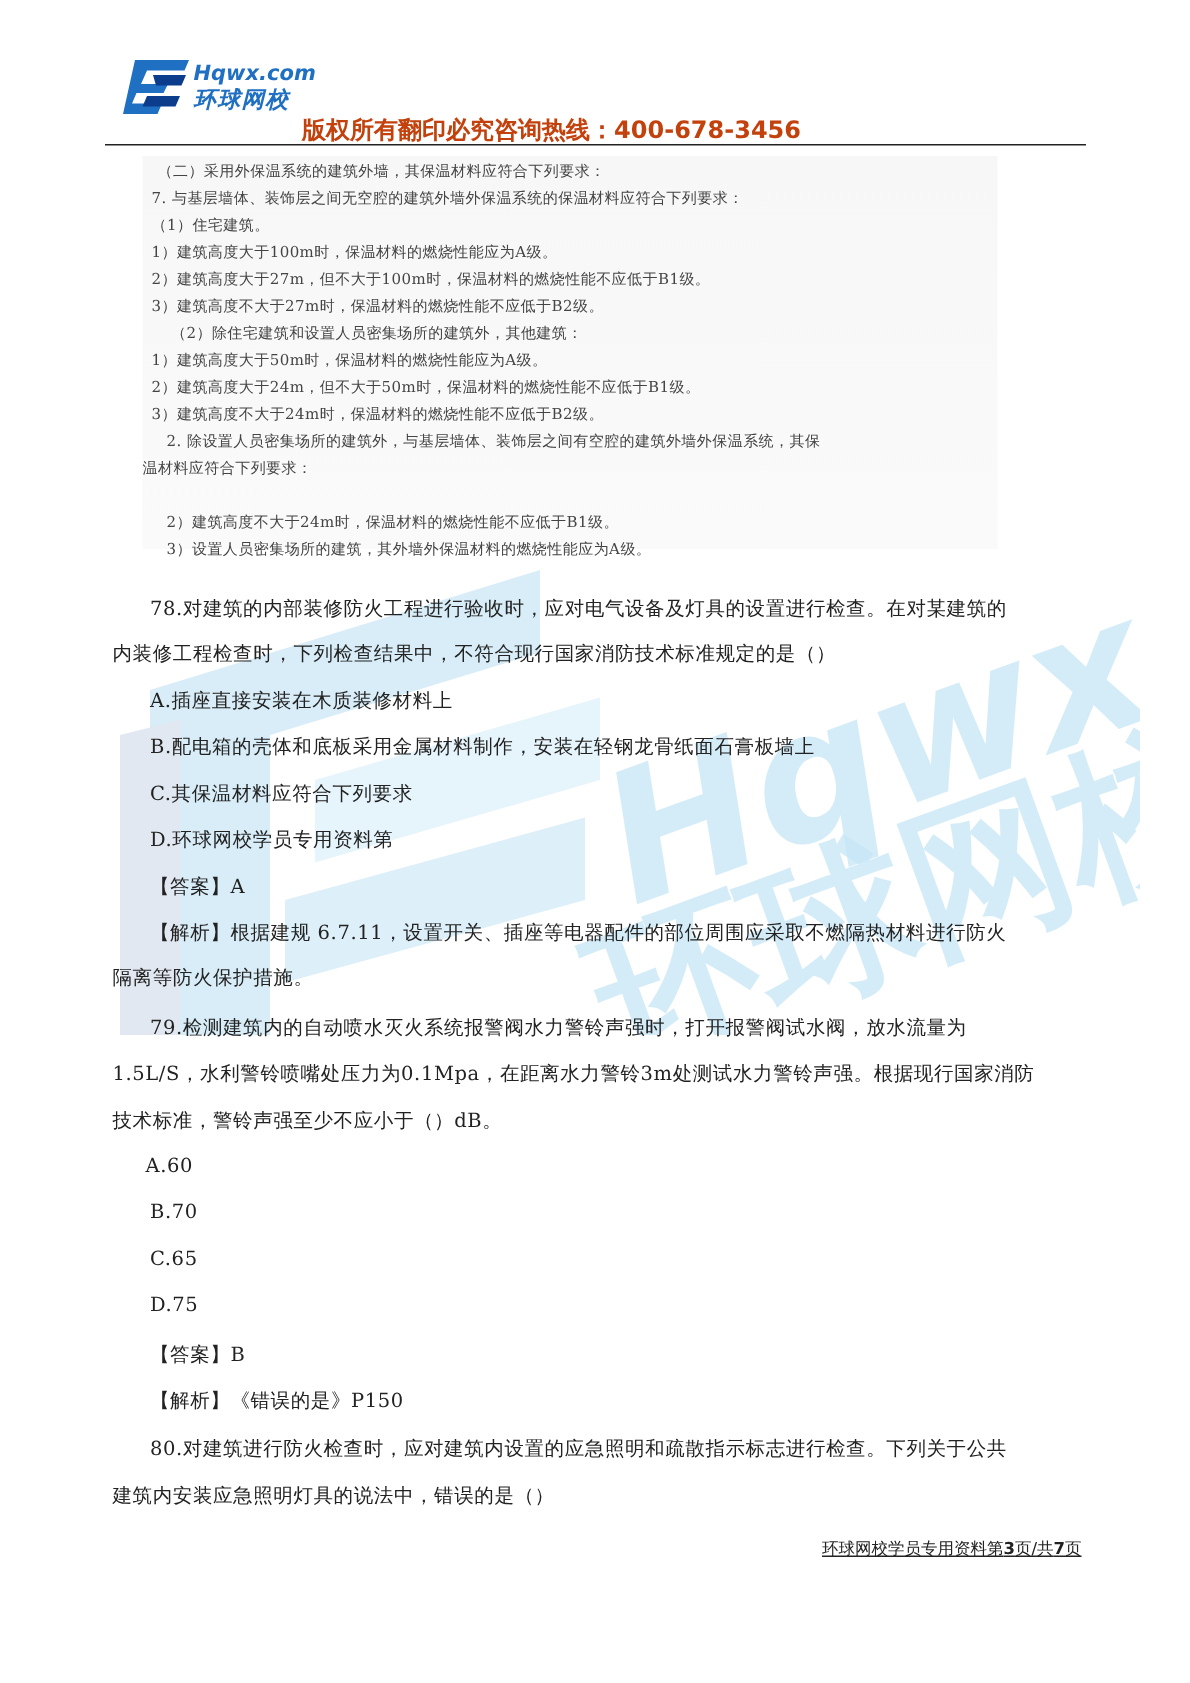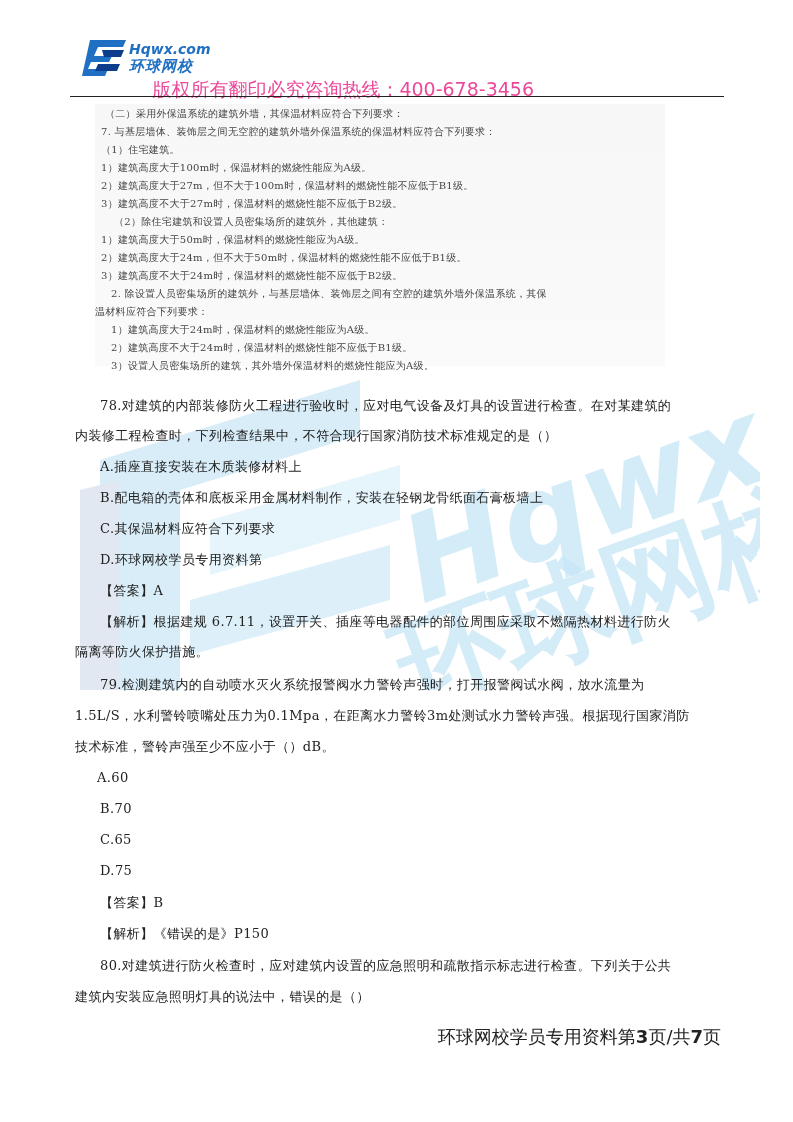--- a/index.html
+++ b/index.html
@@ -12,7 +12,7 @@
                  font-weight: bold; font-style: italic; line-height: 17px; }
     .logo-en { font-size: 14px; }
     .logo-cn { font-size: 15px; letter-spacing: 1px; }
-    .hotline { position: absolute; right: 190px; top: 47px; font-family: "DejaVu Sans", sans-serif; font-size: 19px; color: #ec4899; }
+    .hotline { position: absolute; right: 190px; top: 47px; font-family: "DejaVu Sans", sans-serif; font-size: 16px; color: #c2410c; font-weight: bold; }
     .header-rule { position: absolute; left: 70px; top: 96px; width: 654px; height: 1px; background: #222; }
 
     .scan { position: absolute; left: 95px; top: 104px; width: 570px; height: 262px;

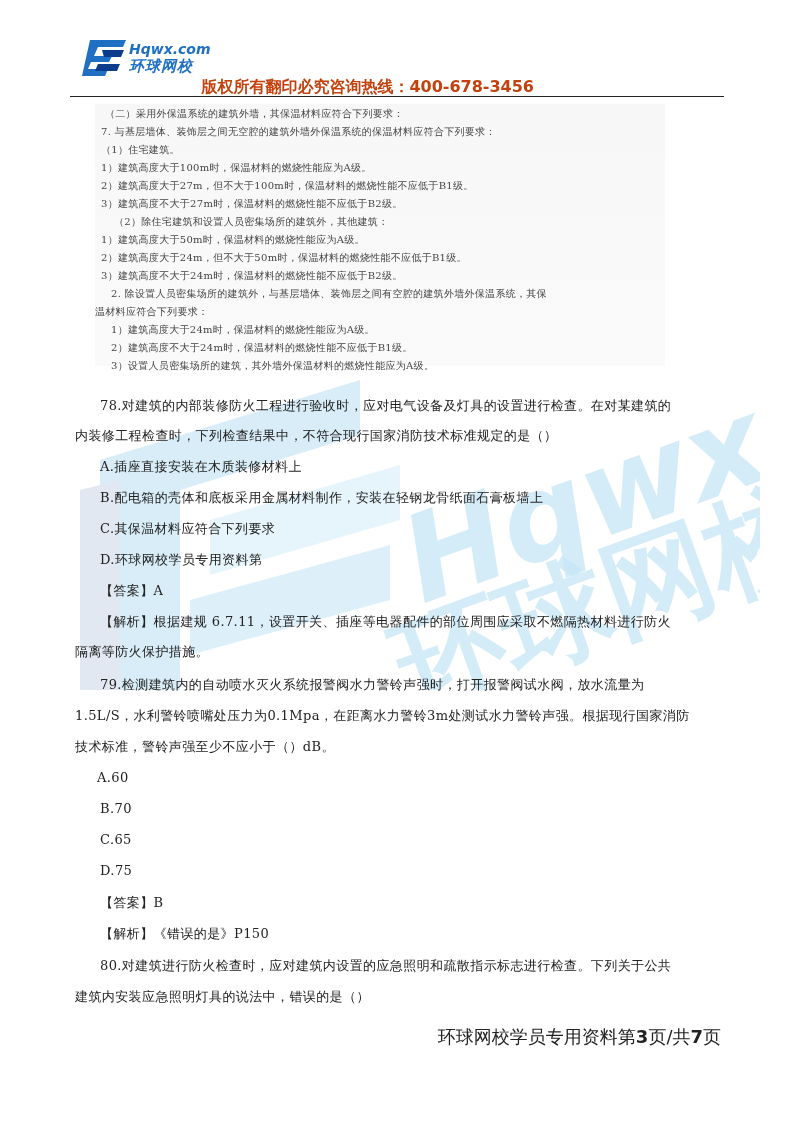--- a/index.html
+++ b/index.html
@@ -57,7 +57,6 @@
   <p style="left:6px;top:165px">3）建筑高度不大于24m时，保温材料的燃烧性能不应低于B2级。</p>
   <p style="left:16px;top:183px">2. 除设置人员密集场所的建筑外，与基层墙体、装饰层之间有空腔的建筑外墙外保温系统，其保</p>
   <p style="left:0px;top:201px">温材料应符合下列要求：</p>
-  <p style="left:16px;top:219px">1）建筑高度大于24m时，保温材料的燃烧性能应为A级。</p>
   <p style="left:16px;top:237px">2）建筑高度不大于24m时，保温材料的燃烧性能不应低于B1级。</p>
   <p style="left:16px;top:255px">3）设置人员密集场所的建筑，其外墙外保温材料的燃烧性能应为A级。</p>
 </div>

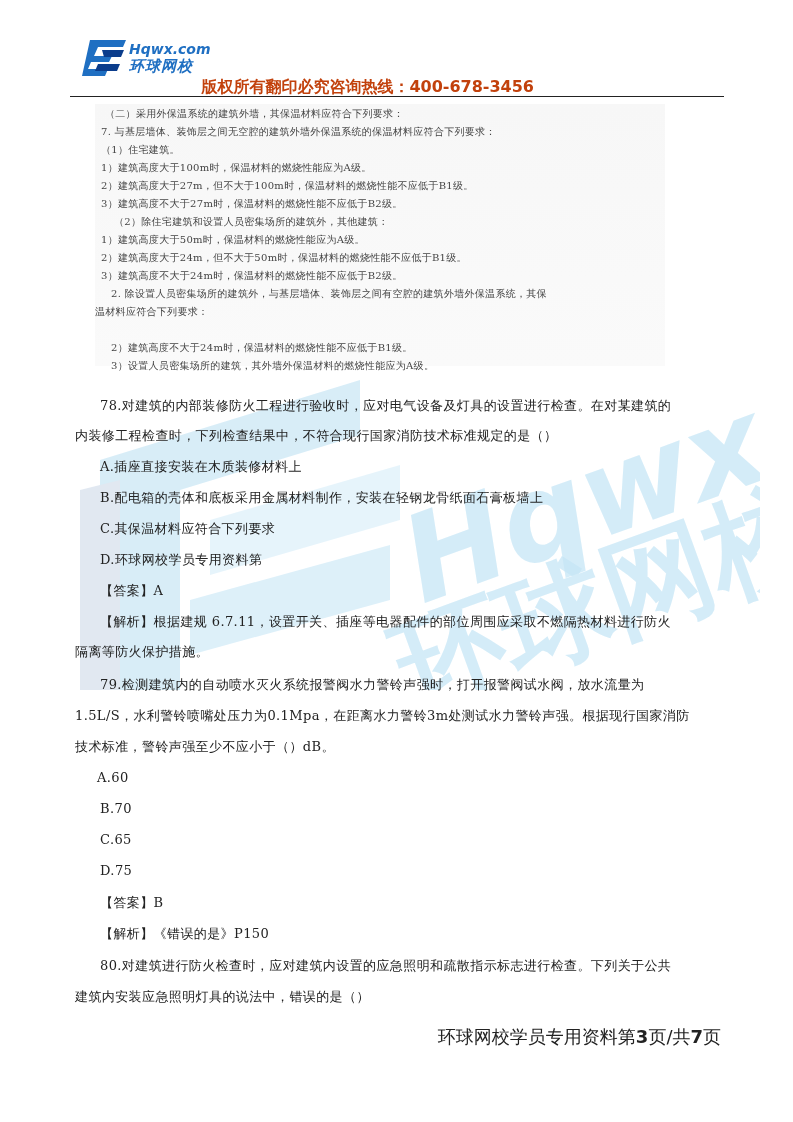--- a/index.html
+++ b/index.html
@@ -22,7 +22,7 @@
     .watermark { position: absolute; left: 60px; top: 360px; width: 700px; height: 330px; pointer-events: none; }
     .content { position: absolute; left: 0; top: 0; width: 793px; height: 1122px; }
     .line { position: absolute; font-size: 13px; white-space: nowrap; color: #222; letter-spacing: 0.4px; }
-    .footer { position: absolute; right: 72px; top: 1025px; font-family: "DejaVu Sans", sans-serif; font-size: 18px; color: #222; }
+    .footer { position: absolute; right: 72px; top: 1025px; font-family: "DejaVu Sans", sans-serif; font-size: 11px; color: #222; text-decoration: underline; }
     .footer b { font-weight: bold; }
   </style>
 </head>

